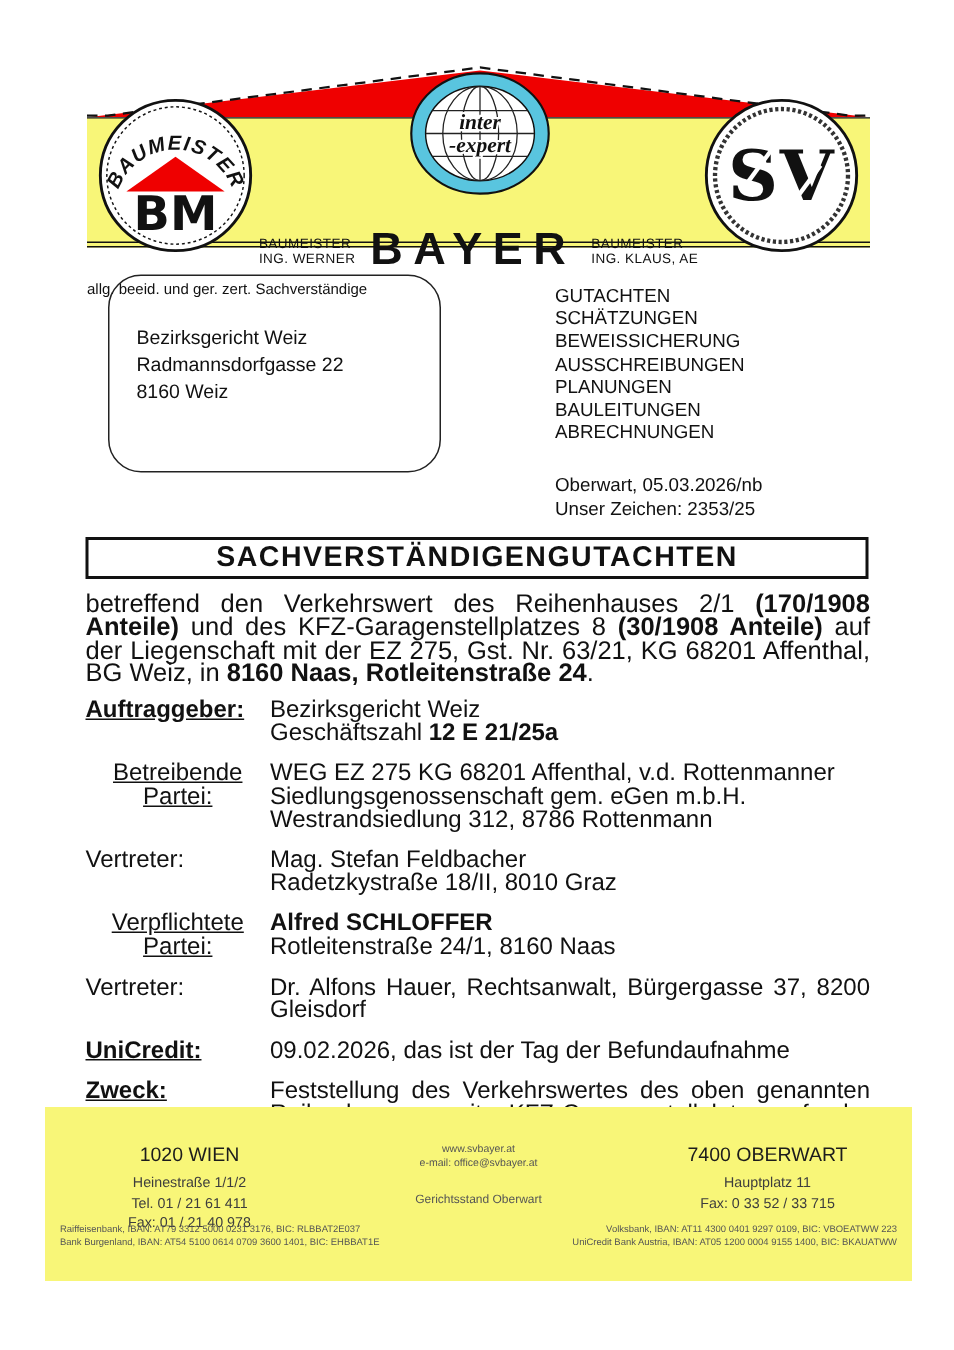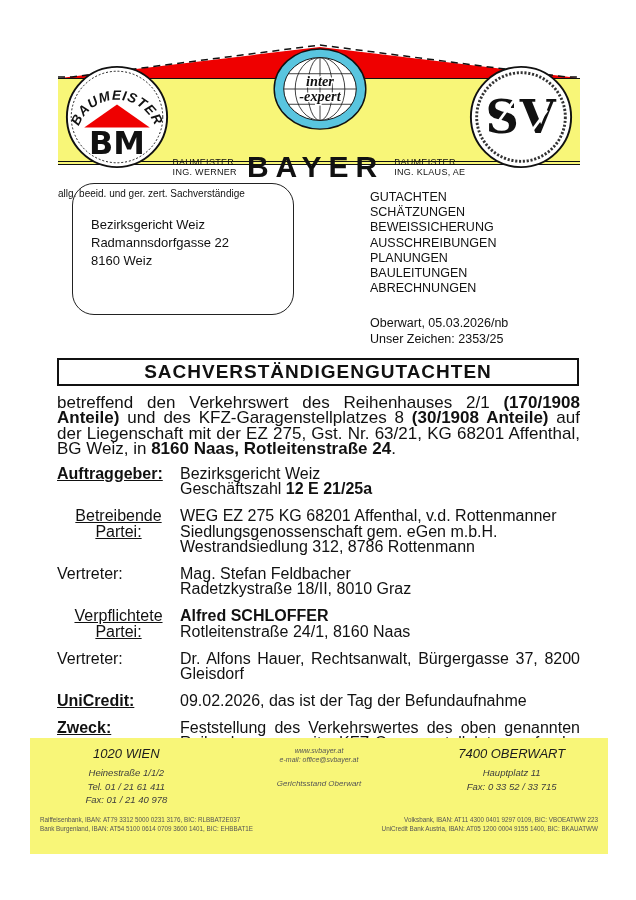--- a/index.html
+++ b/index.html
@@ -45,7 +45,7 @@
   .det-line{text-align:justify;}
   
   #footer{position:absolute;left:30px;top:738px;width:578px;height:116px;background:#f8f678;}
-  .footer-cols{display:flex;padding-top:8px;font-style:italic;}
+  .footer-cols{display:flex;padding-top:24px;}
   .fcol{flex:1;text-align:center;}
   .fcity{font-size:13px;margin-bottom:5px;color:#1c1c1c;}
   .fline{font-size:9.5px;line-height:13.5px;color:#3d3d3d;}

